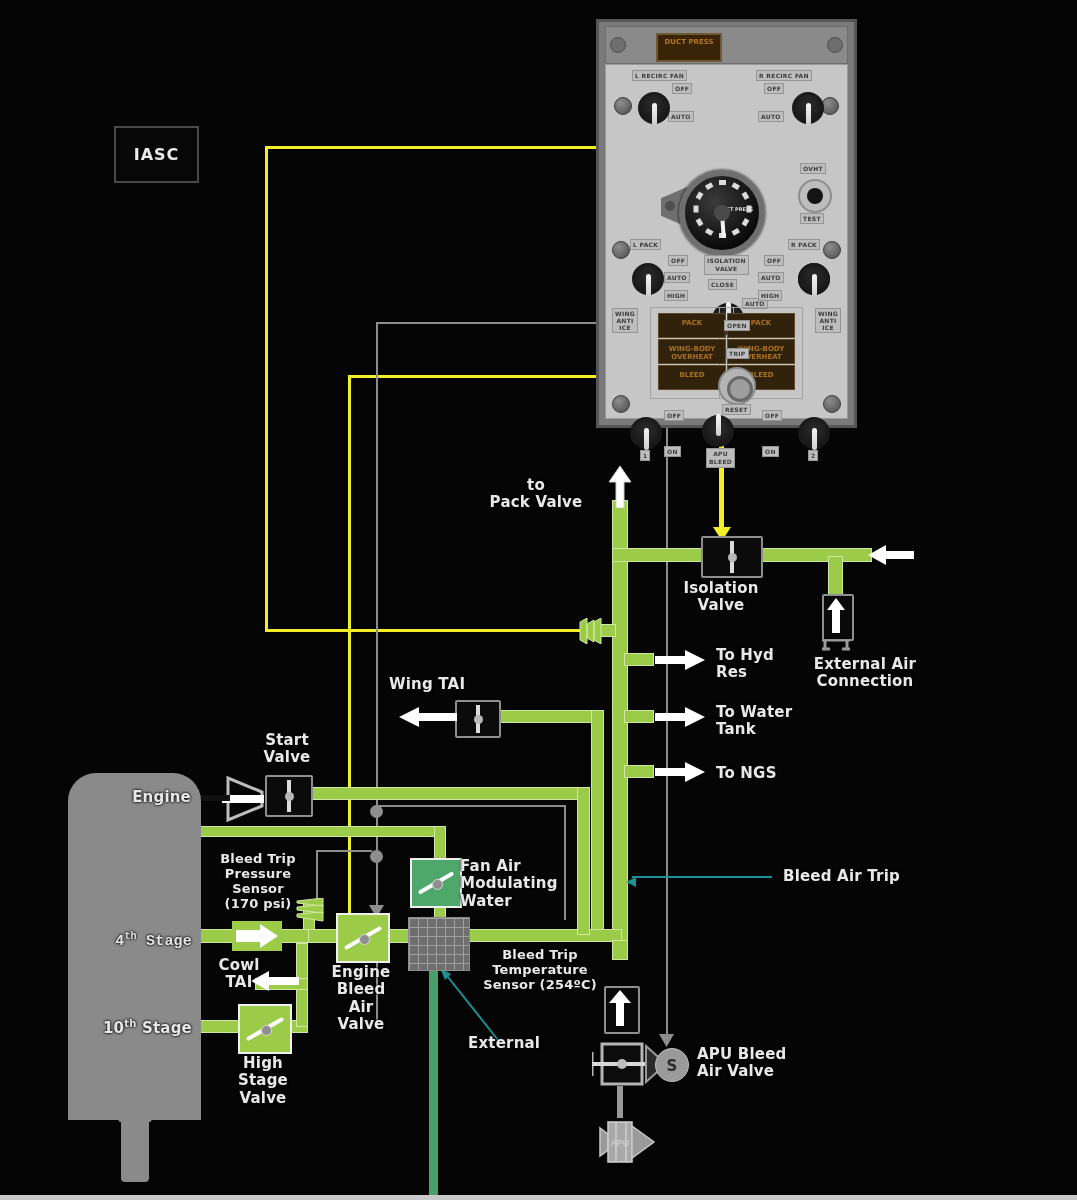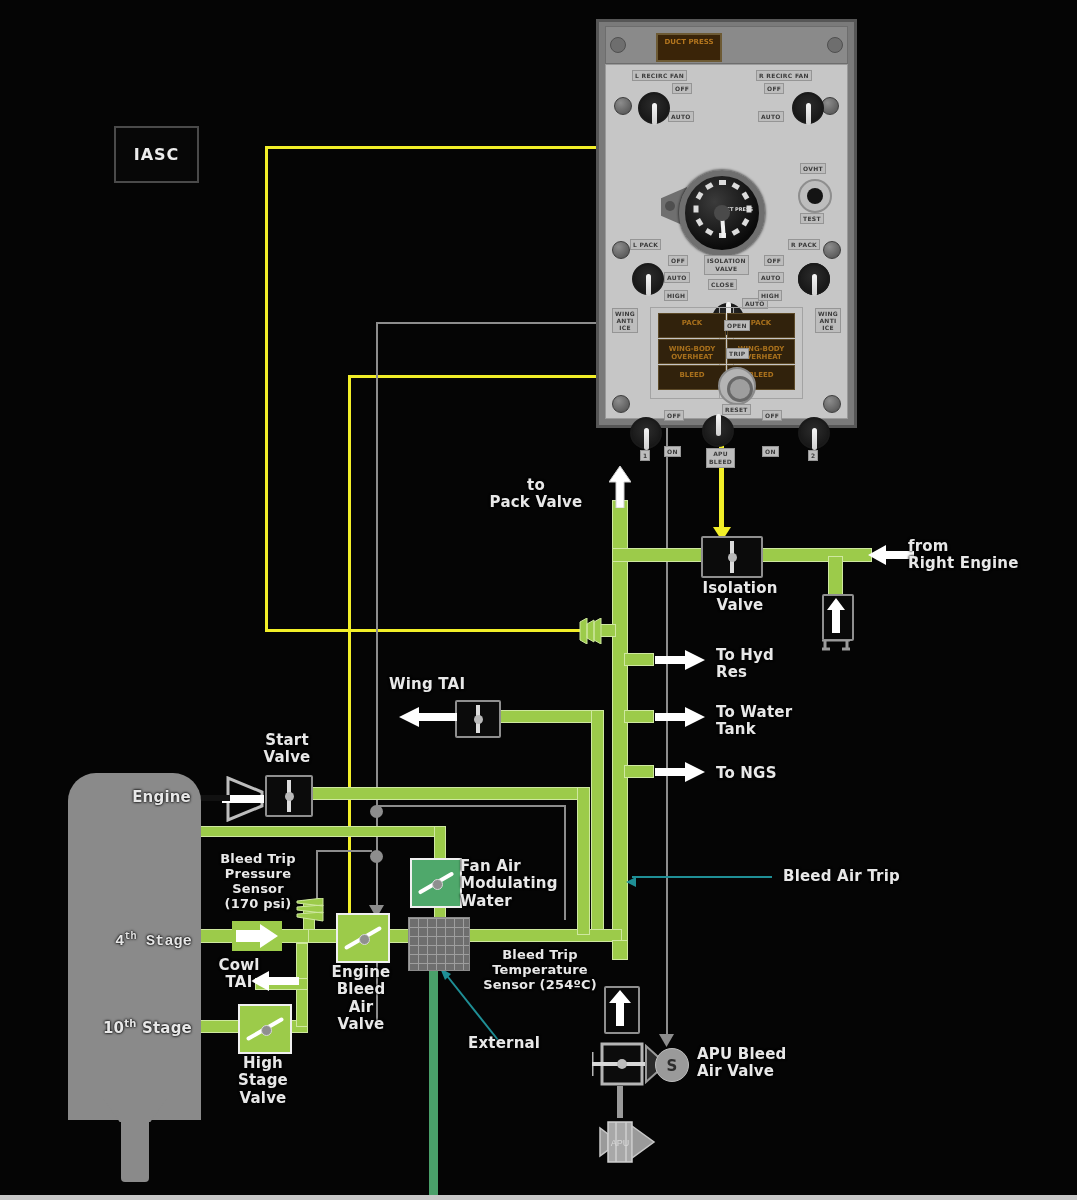--- a/index.html
+++ b/index.html
@@ -348,8 +348,6 @@
 Pack Valve</div>
   <div class="lbl c" style="left:675px;top:580px;width:130px;">Isolation
 Valve</div>
-  <div class="lbl" style="left:908px;top:538px;width:160px;">from
-Right Engine</div>
   <div class="lbl" style="left:716px;top:647px;width:120px;">To Hyd
 Res</div>
   <div class="lbl" style="left:716px;top:704px;width:120px;">To Water

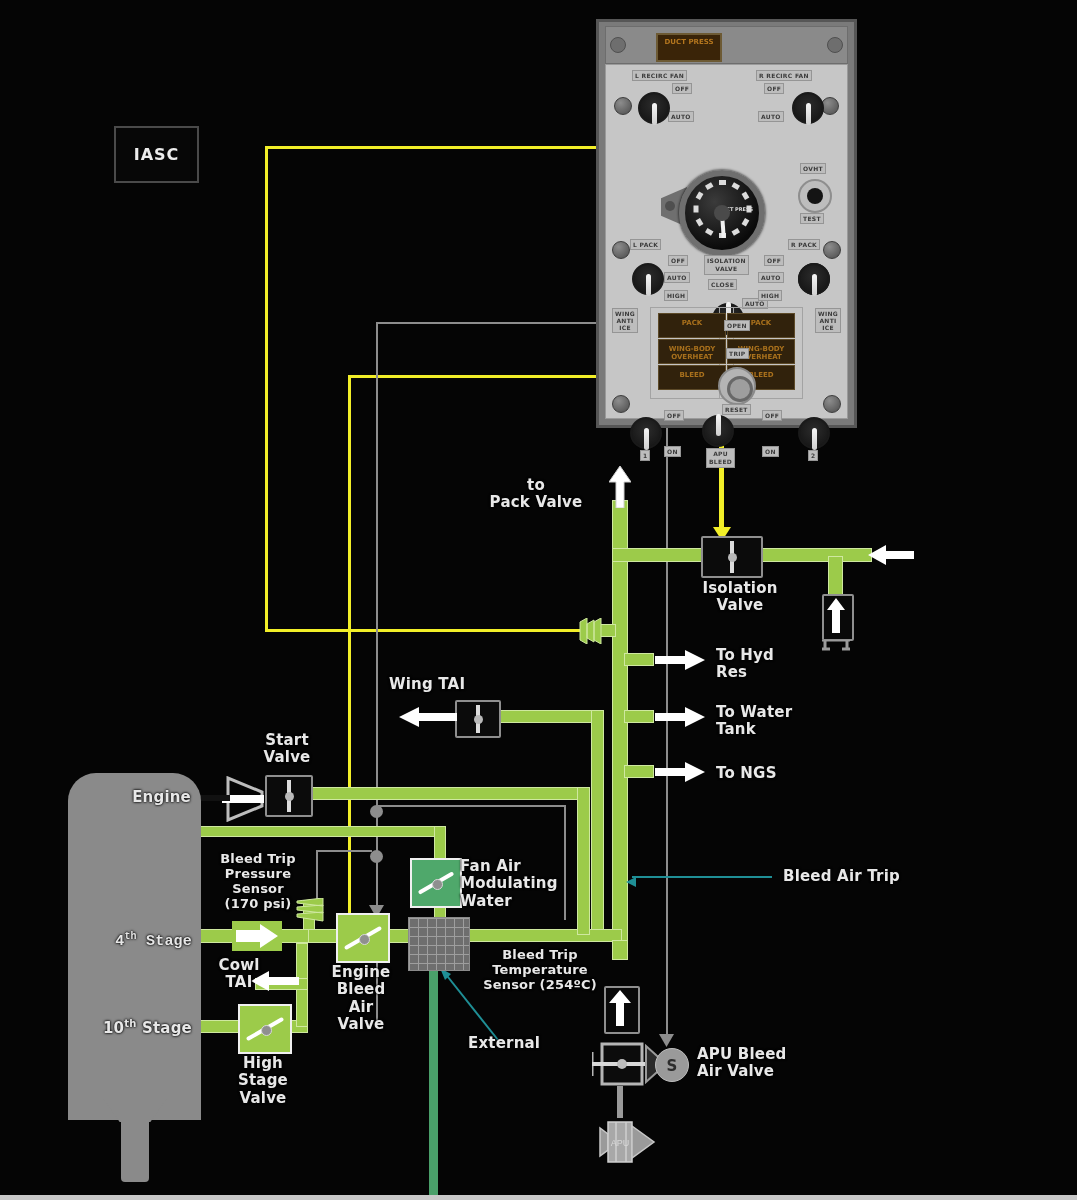--- a/index.html
+++ b/index.html
@@ -346,7 +346,7 @@
 
   <div class="lbl c" style="left:466px;top:477px;width:140px;">to
 Pack Valve</div>
-  <div class="lbl c" style="left:675px;top:580px;width:130px;">Isolation
+  <div class="lbl c" style="left:656px;top:580px;width:130px;">Isolation
 Valve</div>
   <div class="lbl" style="left:716px;top:647px;width:120px;">To Hyd
 Res</div>

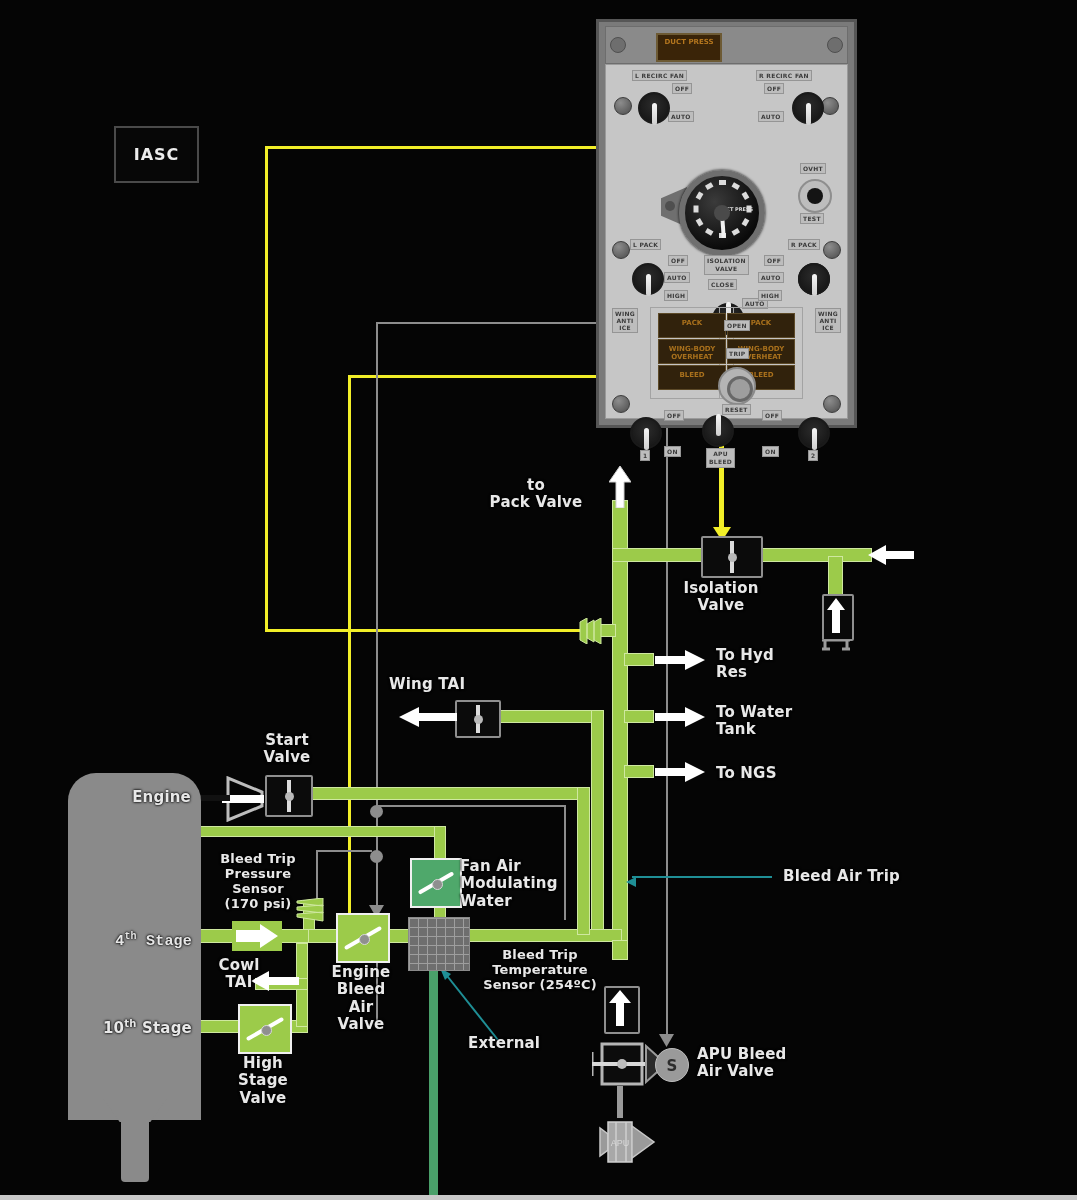--- a/index.html
+++ b/index.html
@@ -348,6 +348,8 @@
 Pack Valve</div>
   <div class="lbl c" style="left:656px;top:580px;width:130px;">Isolation
 Valve</div>
+  <div class="lbl c" style="left:780px;top:656px;width:170px;">External Air
+Connection</div>
   <div class="lbl" style="left:716px;top:647px;width:120px;">To Hyd
 Res</div>
   <div class="lbl" style="left:716px;top:704px;width:120px;">To Water

